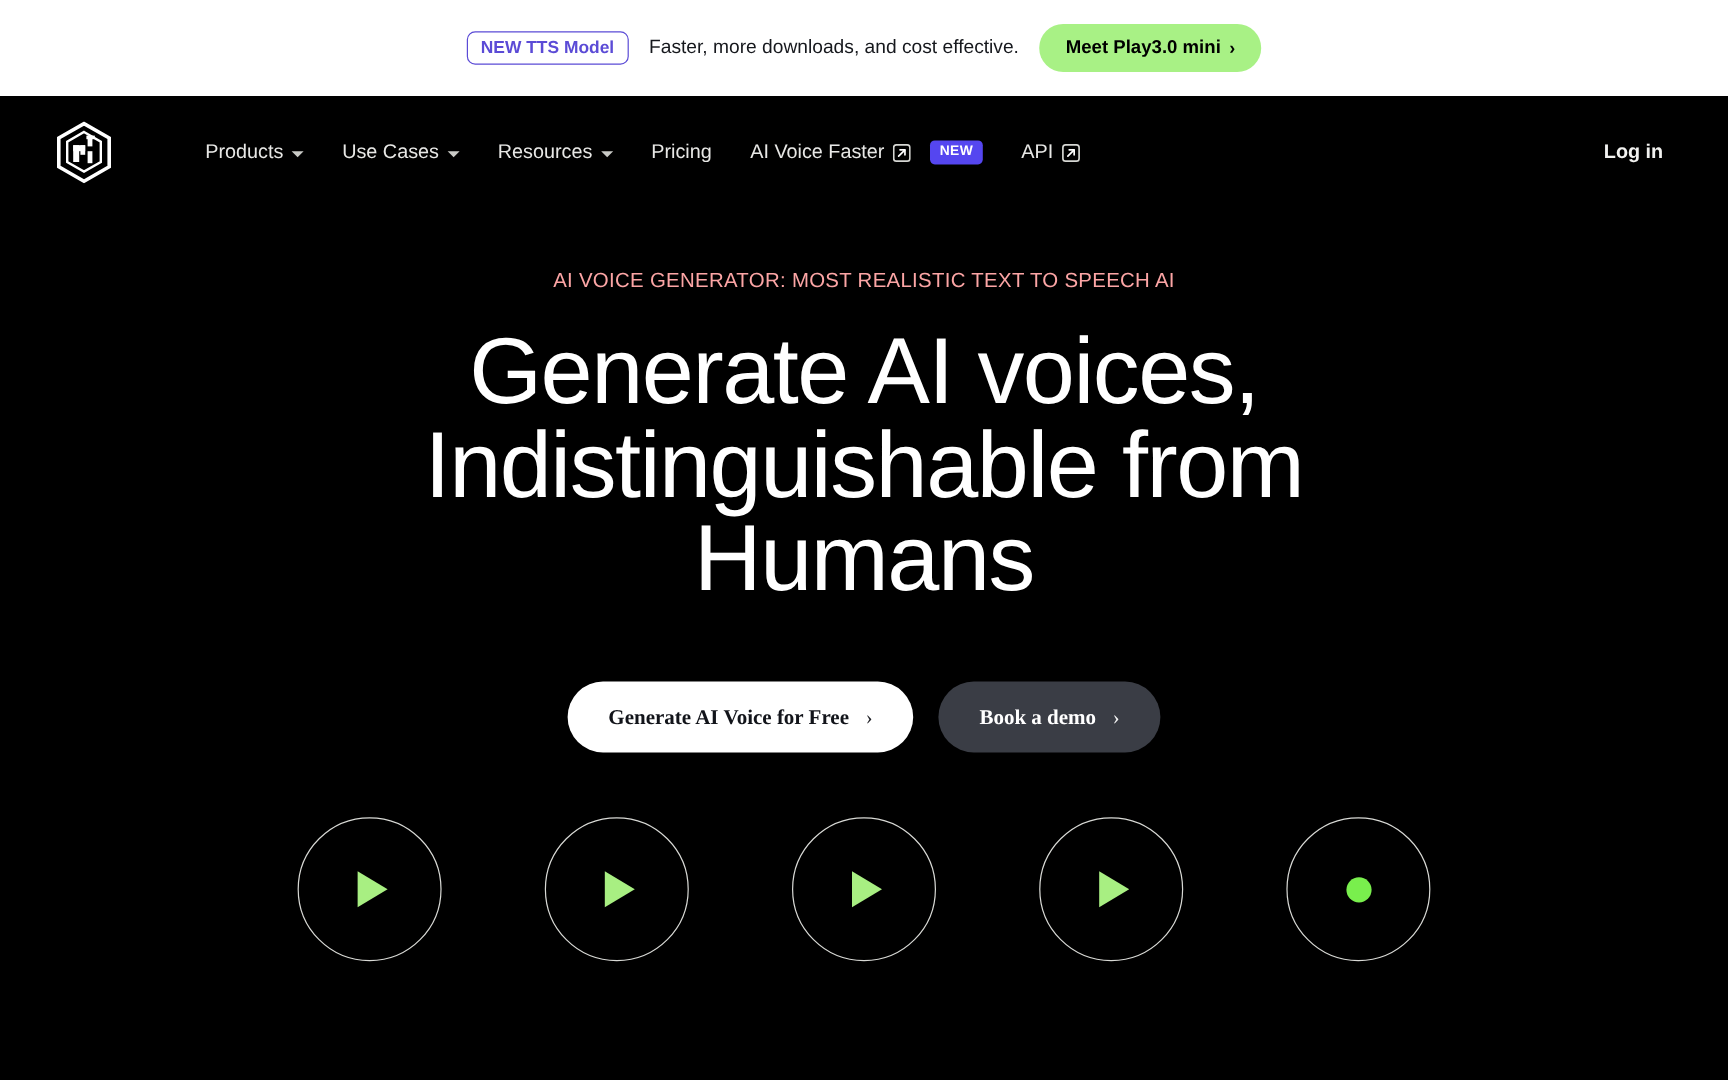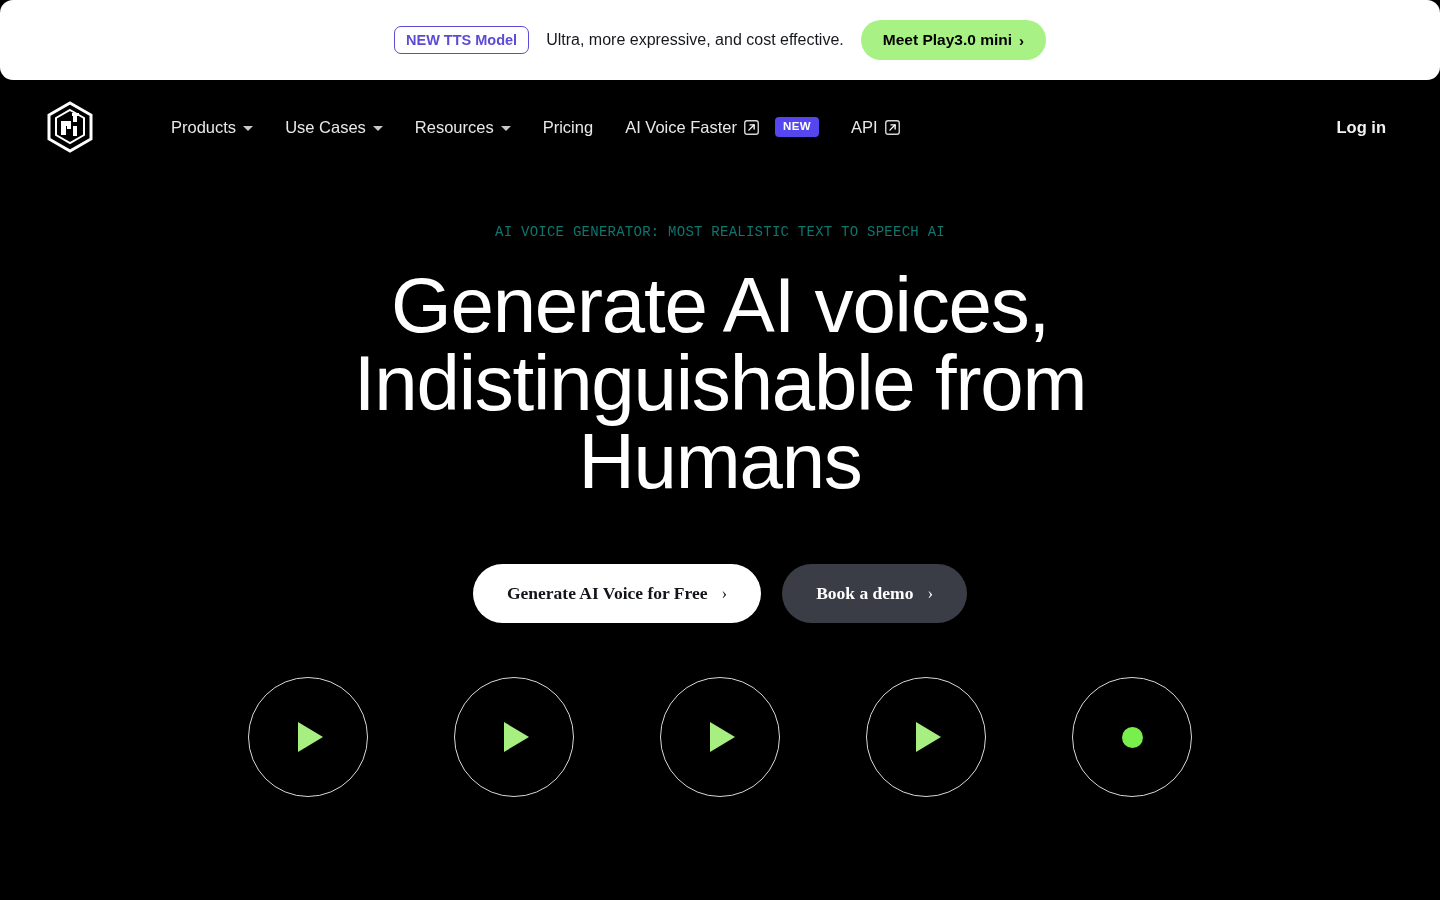--- a/index.html
+++ b/index.html
@@ -18,7 +18,6 @@
     align-items:center;
     justify-content:center;
     gap:0;
-    border-radius:13px;
   }
   .banner-inner { display:flex; align-items:center; gap:0; }
   .banner-badge {

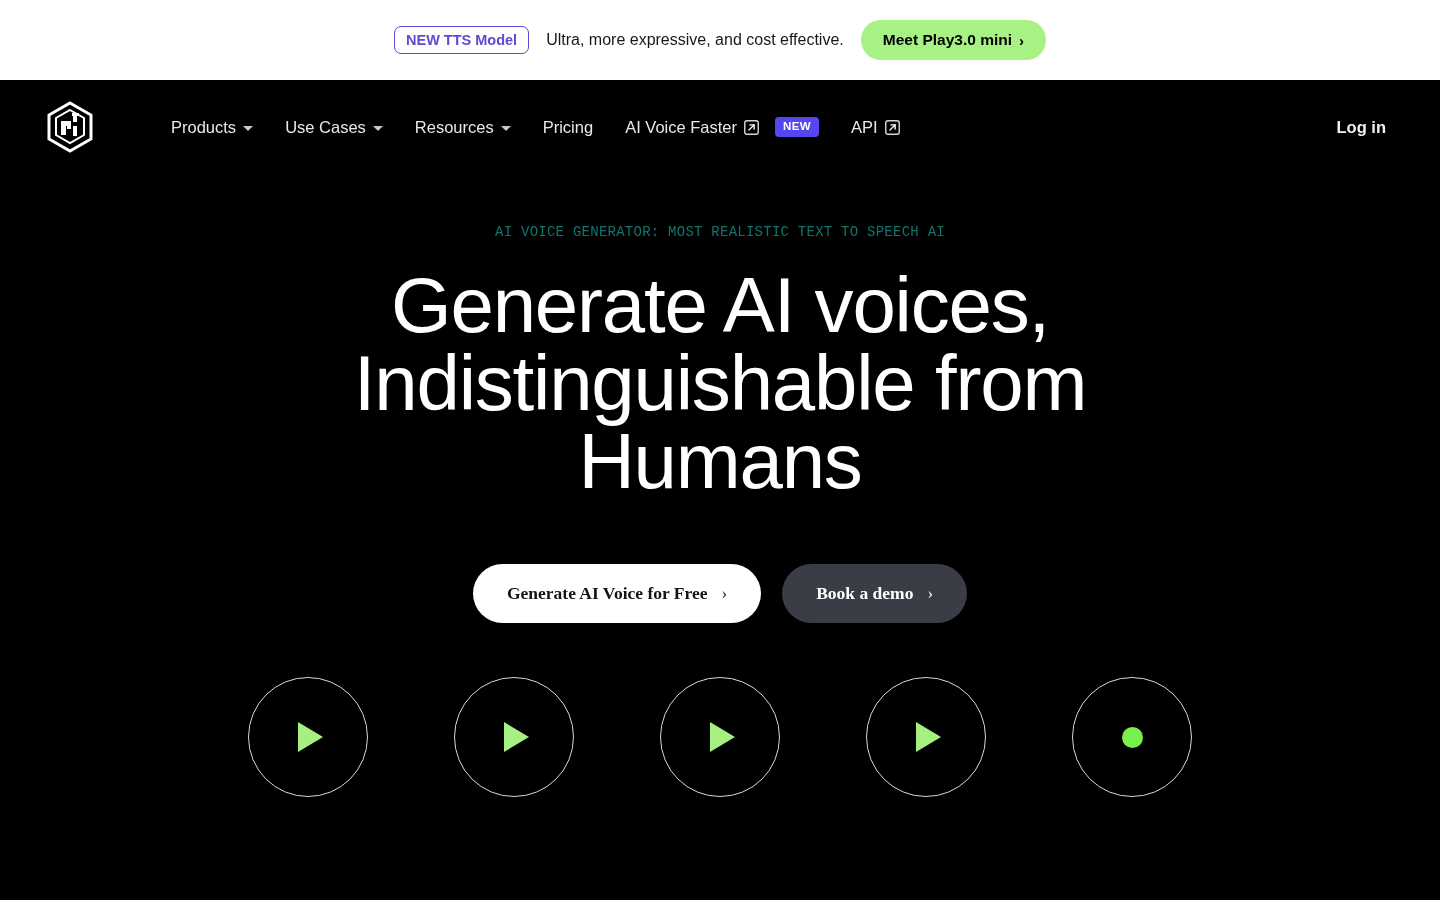--- a/index.html
+++ b/index.html
@@ -223,7 +223,7 @@
 <div class="banner">
   <div class="banner-inner">
     <span class="banner-badge">NEW TTS Model</span>
-    <span class="banner-text">Ultra, more expressive, and cost effective.</span>
+    <span class="banner-text">Faster, more downloads, and cost effective.</span>
     <button class="banner-cta">
       <span>Meet Play3.0 mini</span>
       <span class="chev">›</span>

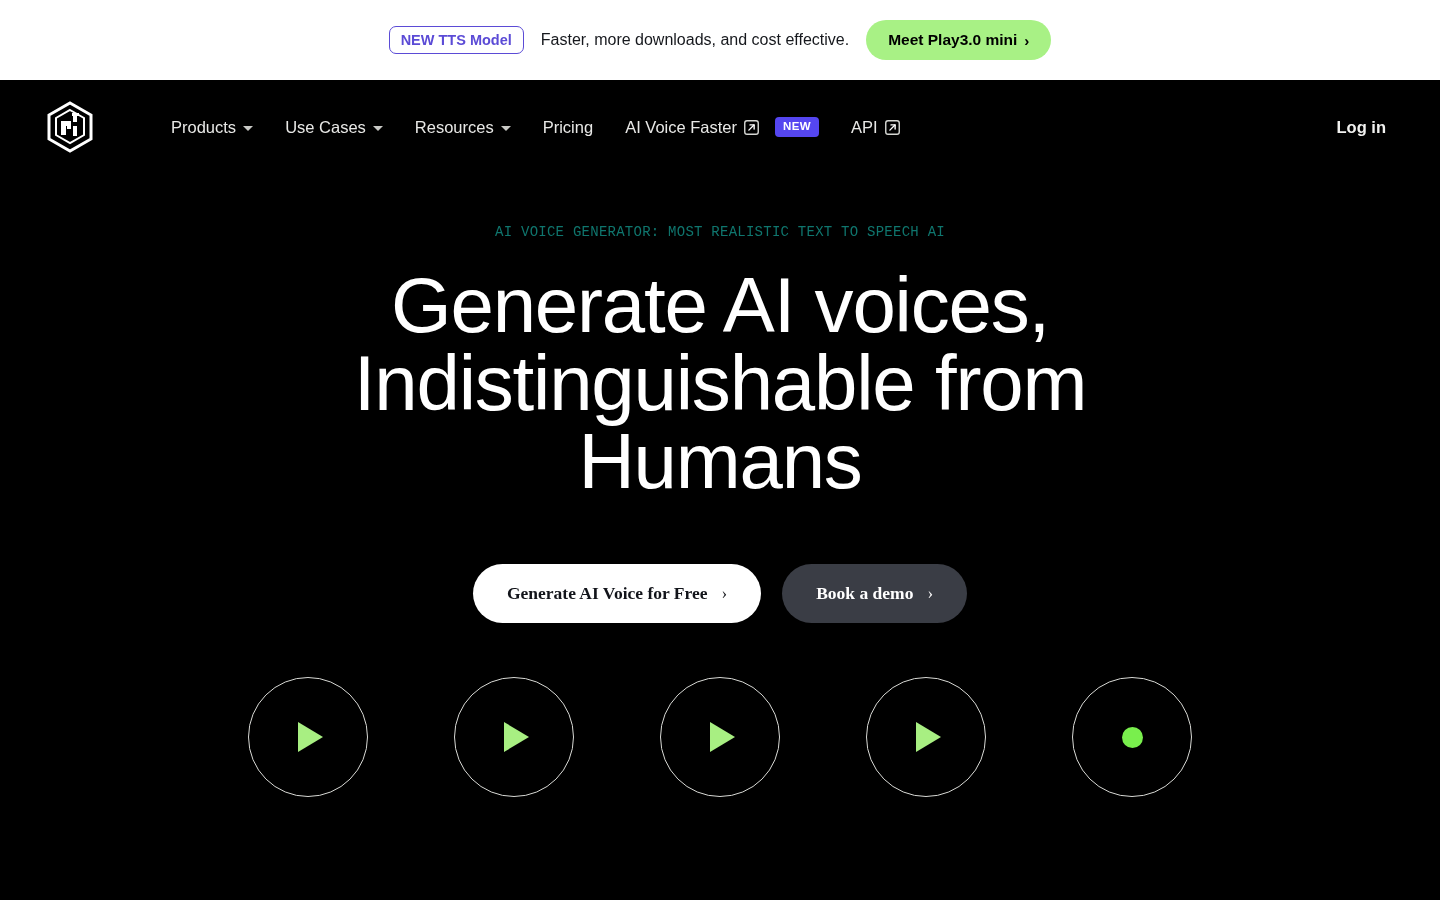--- a/index.html
+++ b/index.html
@@ -135,10 +135,9 @@
     padding-top:50px;
   }
   .eyebrow {
-    color:#0f766e;
-    font-size:14px;
+    color:#fca5a5;
+    font-size:17px;
     letter-spacing:.25px;
-    font-family:Liberation Mono, monospace;
   }
   .headline {
     color:#ffffff;

